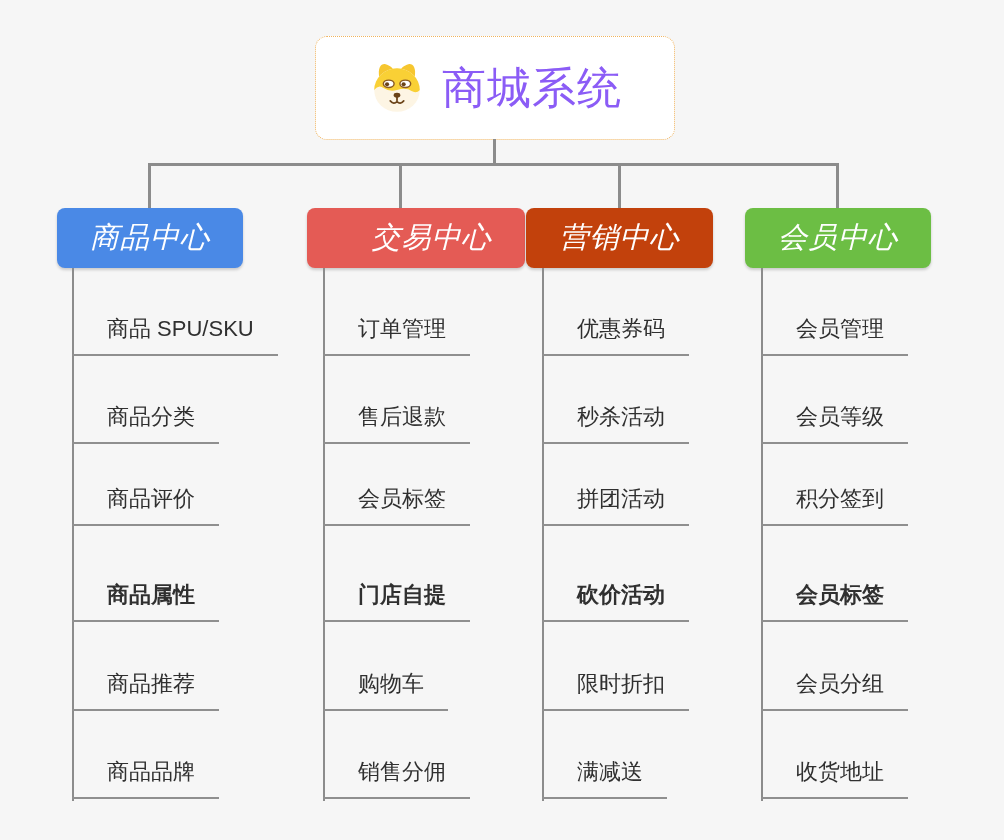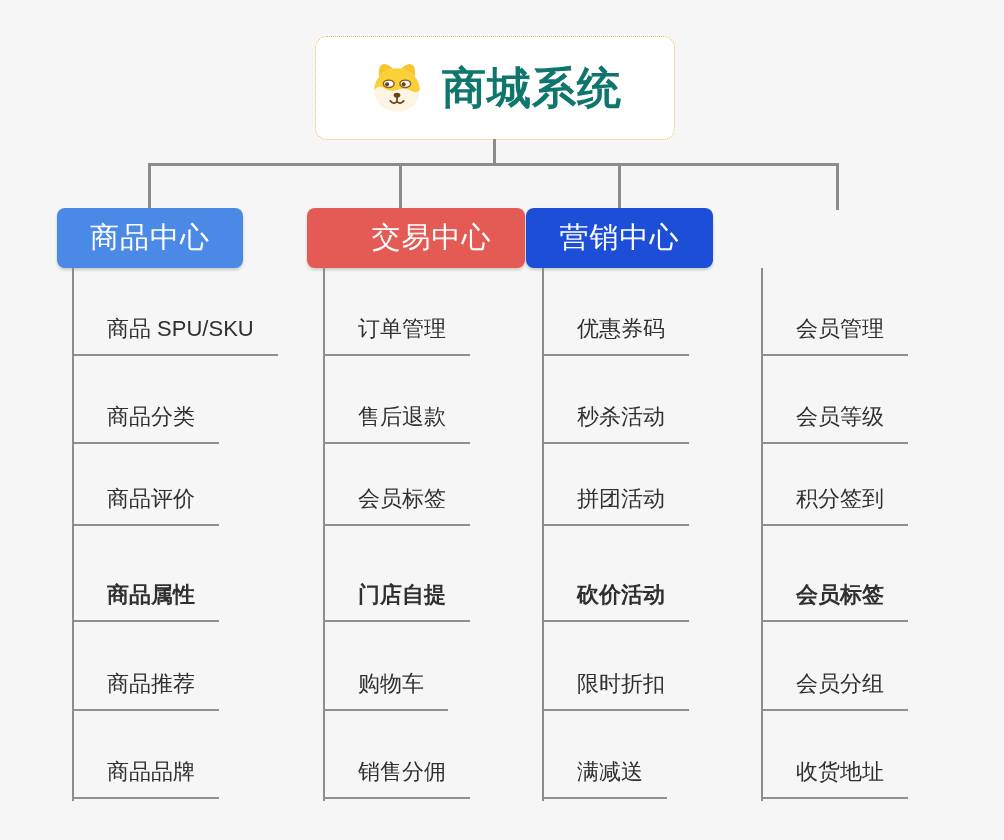--- a/index.html
+++ b/index.html
@@ -9,7 +9,7 @@
   .root{position:absolute;left:315px;top:36px;width:360px;height:104px;background:#ffffff;
         border:1px dotted #f0b45f;border-radius:12px;display:flex;align-items:center;
         justify-content:center;gap:16px;box-sizing:border-box;}
-  .root-label{font-size:44px;font-weight:700;color:#0f766e;letter-spacing:1px;line-height:1;text-align:center;}
+  .root-label{font-size:44px;font-weight:400;color:#8b5cf6;letter-spacing:1px;line-height:1;text-align:center;}
   .dog{width:58px;height:52px;display:inline-flex;}
 
   

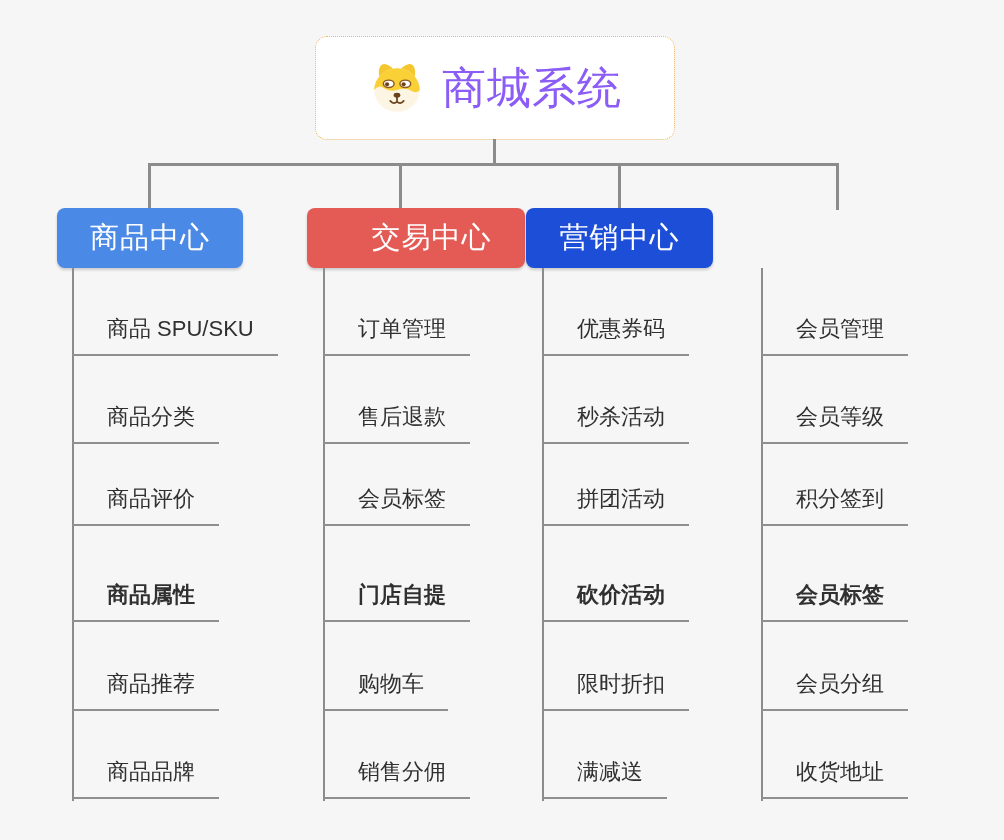--- a/index.html
+++ b/index.html
@@ -21,7 +21,7 @@
 
   
   .branch{position:absolute;top:208px;height:60px;border-radius:8px;display:flex;align-items:center;
-          justify-content:center;box-shadow:0 2px 3px rgba(0,0,0,.18);}
+          justify-content:center;box-shadow:0 2px 3px rgba(0,0,0,.18);font-style:italic;}
   .branch span{color:#ffffff;font-size:29px;font-weight:500;letter-spacing:1px;}
   .b1{left:57px;width:186px;}
   .b2{left:307px;width:187px;}

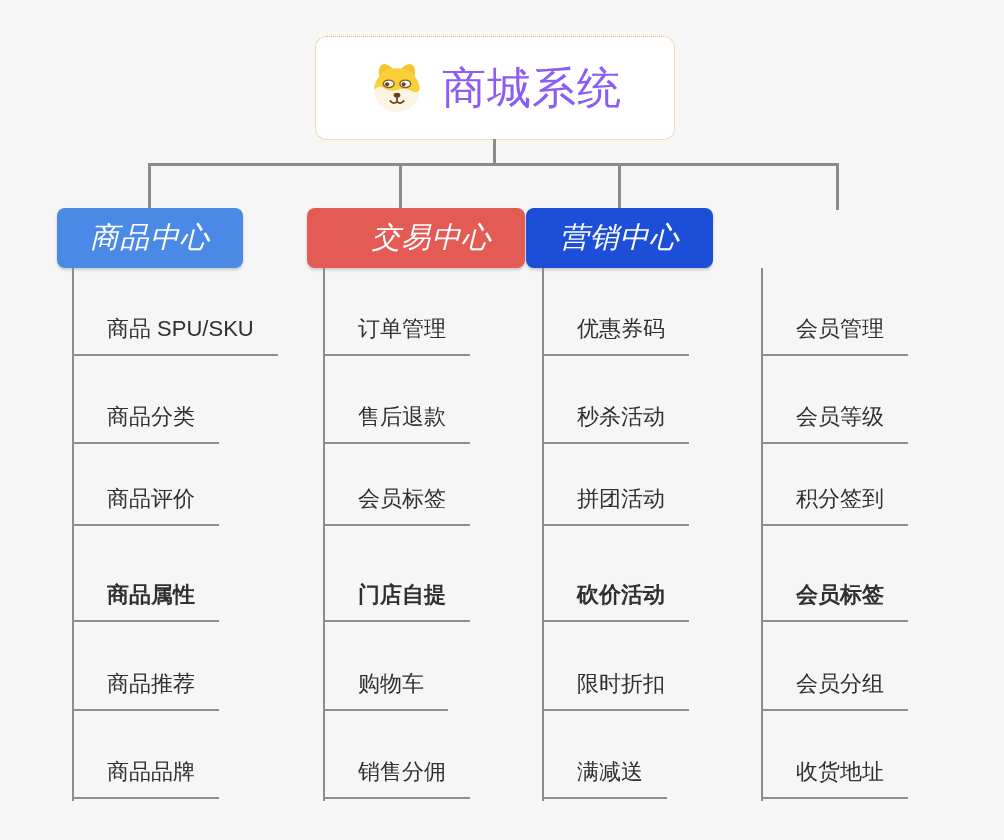--- a/index.html
+++ b/index.html
@@ -79,7 +79,7 @@
   <div class="branch b2" style="background-color: rgb(228, 91, 85); padding-left: 31px;">
     <span>交易中心</span>
   </div>
-  <div class="branch b3" style="background-color: #1d4ed8;">
+  <div class="branch b3" style="background-color: #c2410c;">
     <span>营销中心</span>
   </div>
 

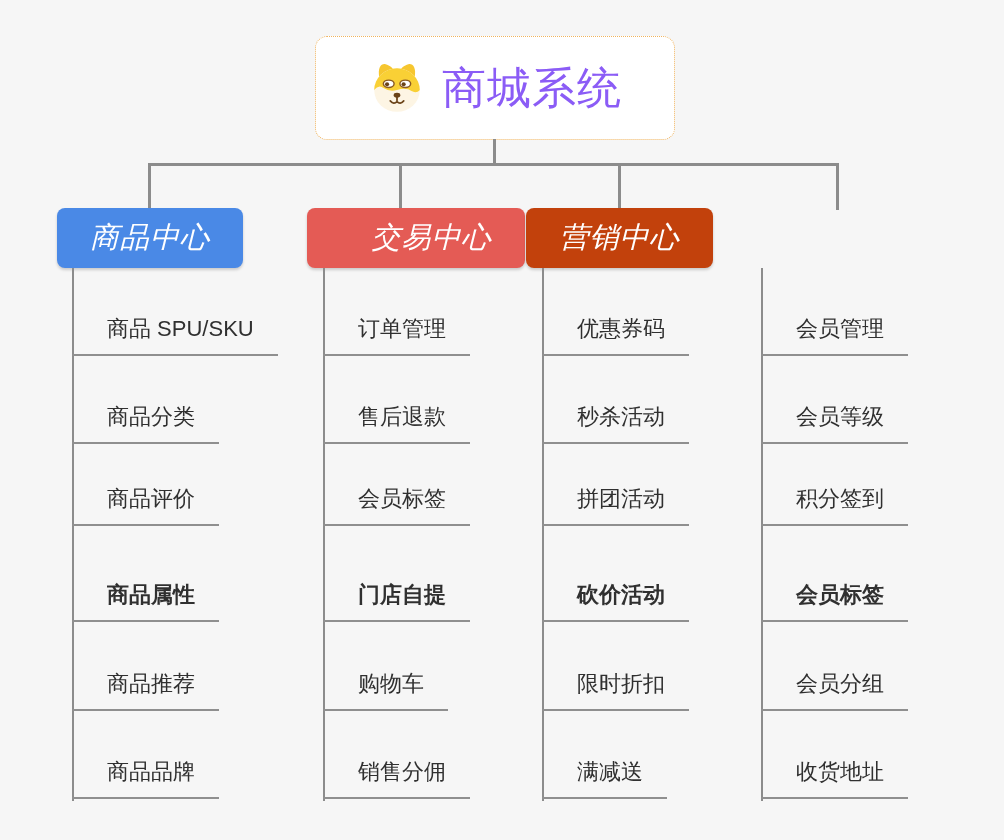--- a/index.html
+++ b/index.html
@@ -82,6 +82,9 @@
   <div class="branch b3" style="background-color: #c2410c;">
     <span>营销中心</span>
   </div>
+  <div class="branch b4" style="background-color: rgb(108, 190, 68);">
+    <span>会员中心</span>
+  </div>
 
   <div class="col col-1">
     <div class="col-line"></div>

